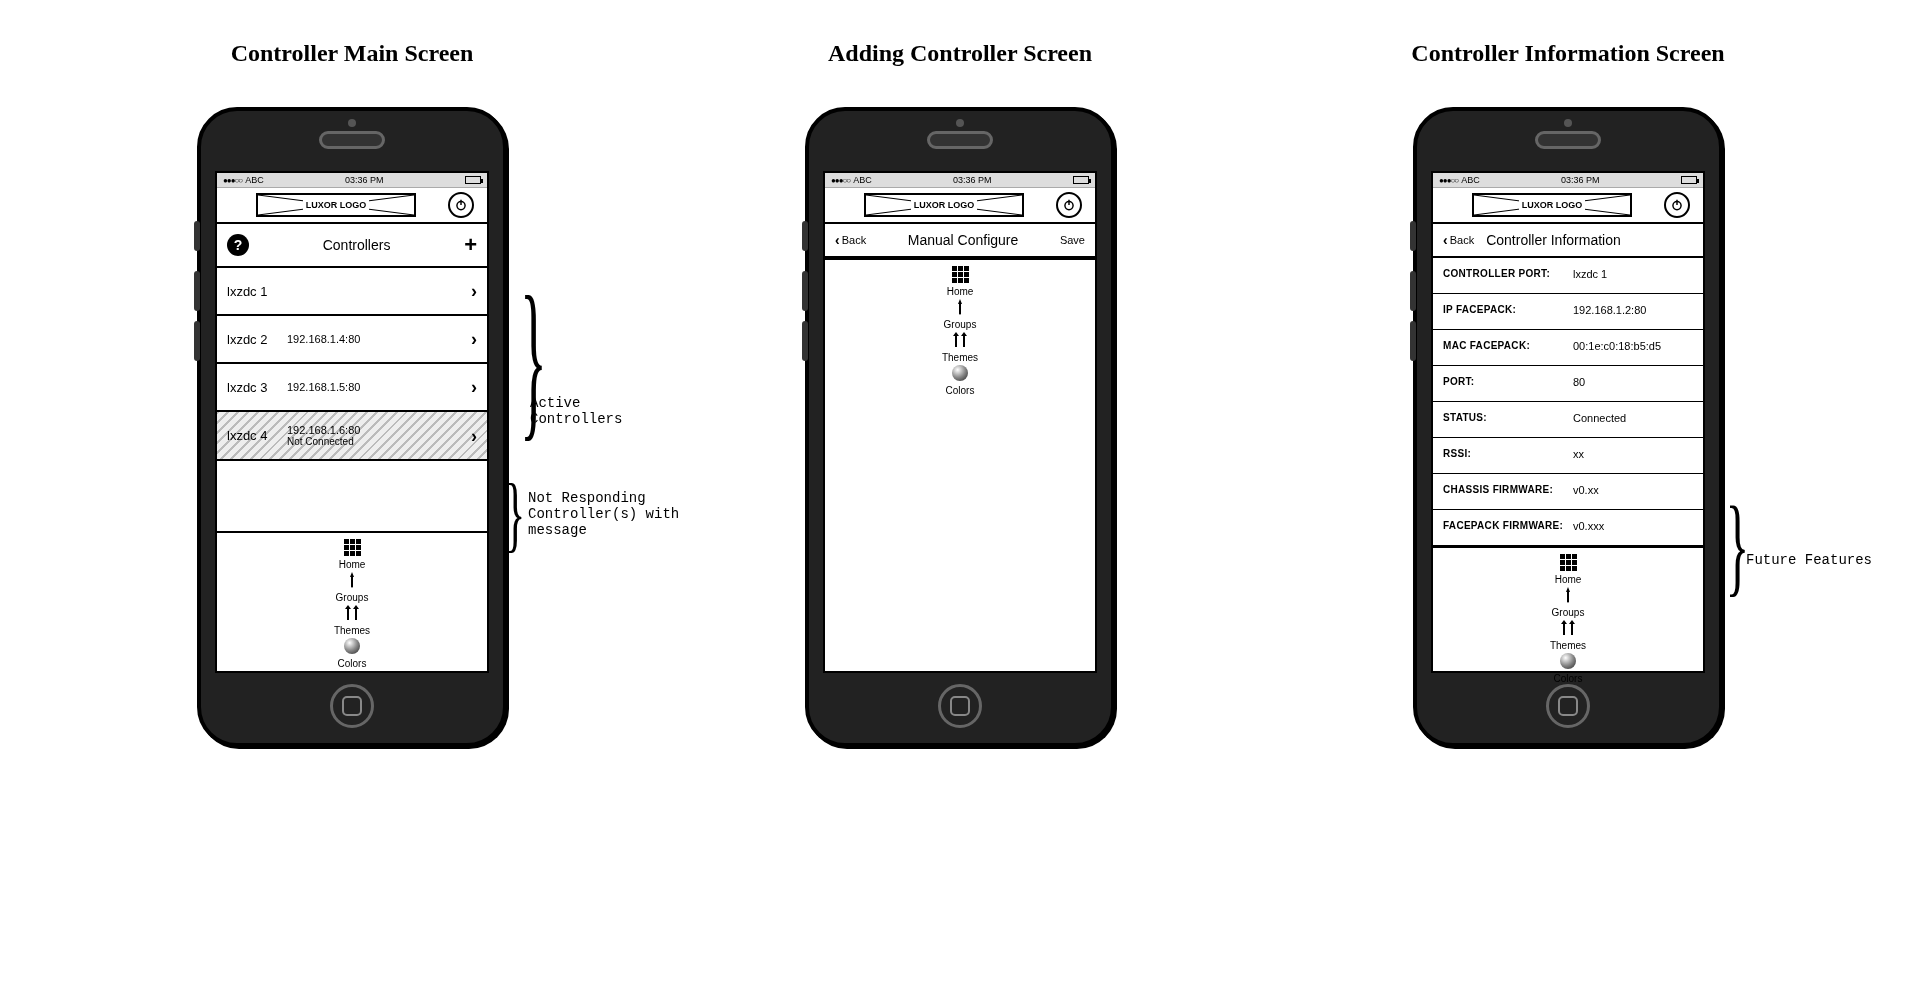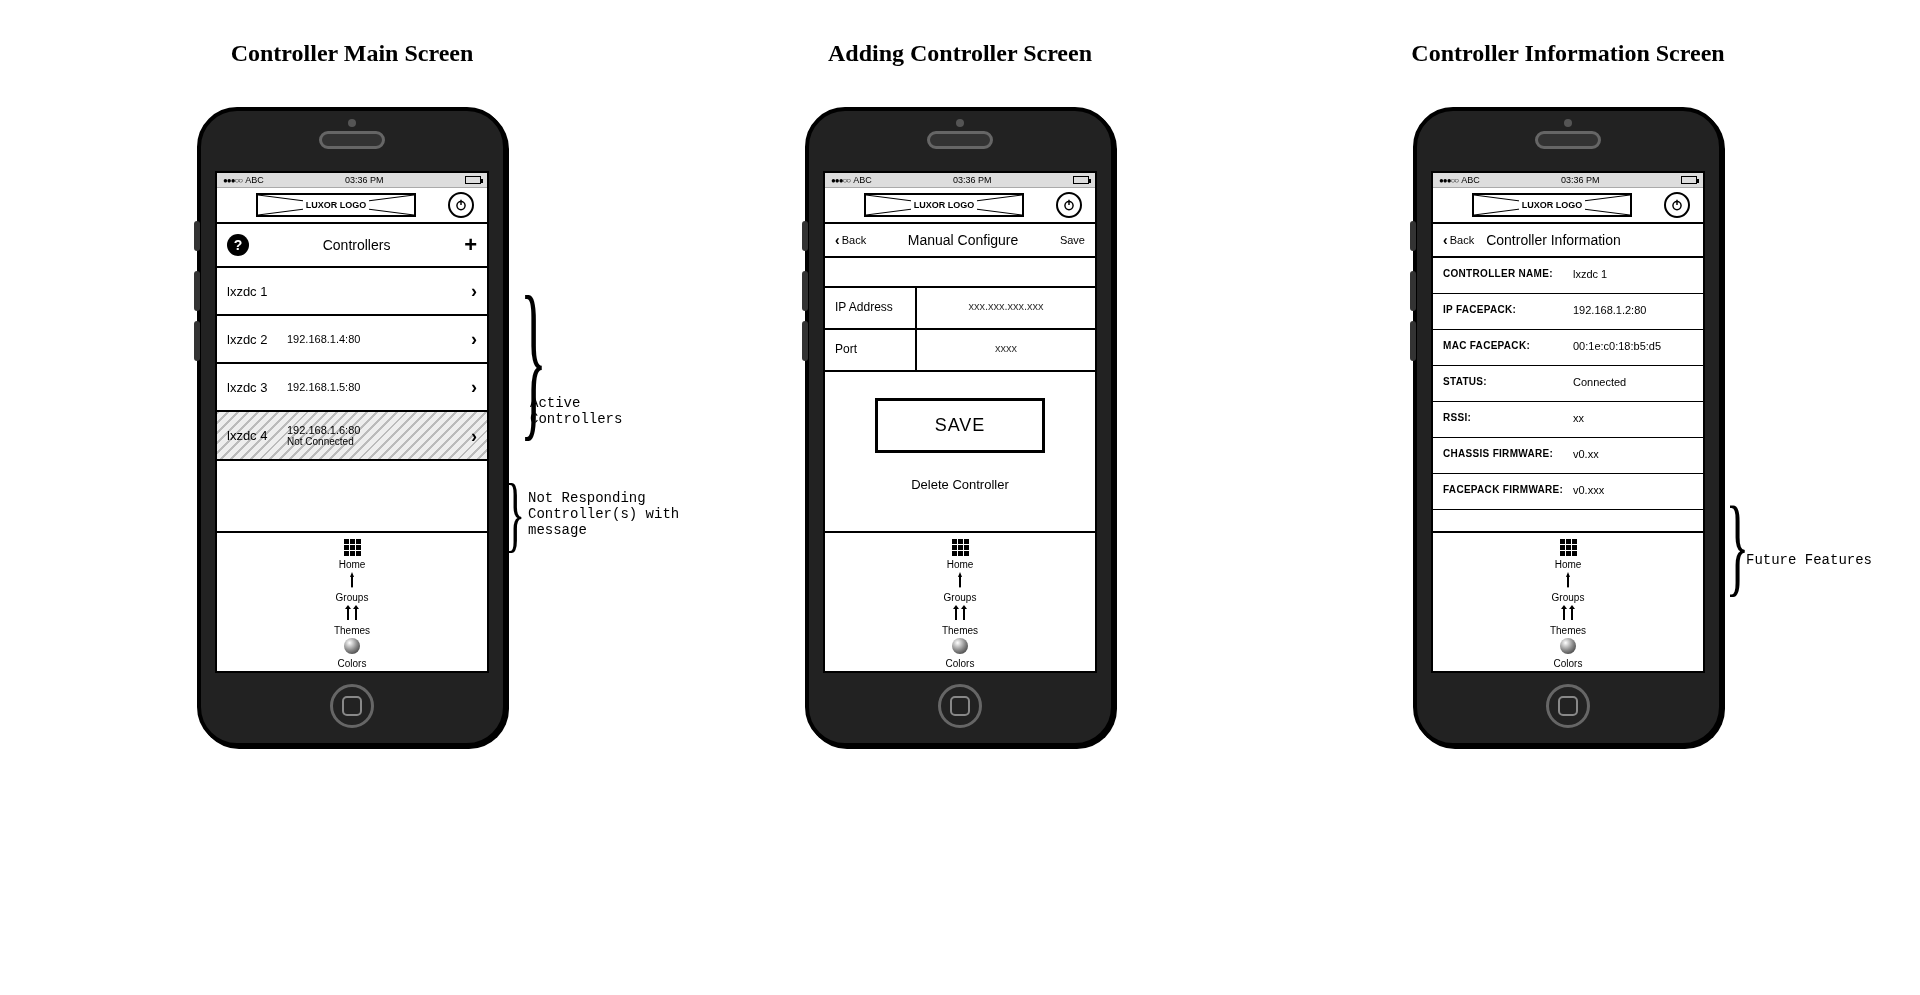--- a/index.html
+++ b/index.html
@@ -544,7 +544,7 @@
 
         <div class="info-list">
           <div class="info-row">
-            <div class="info-label">CONTROLLER NAME:</div>
+            <div class="info-label">CONTROLLER PORT:</div>
             <div class="info-value">lxzdc 1</div>
           </div>
           <div class="info-row">

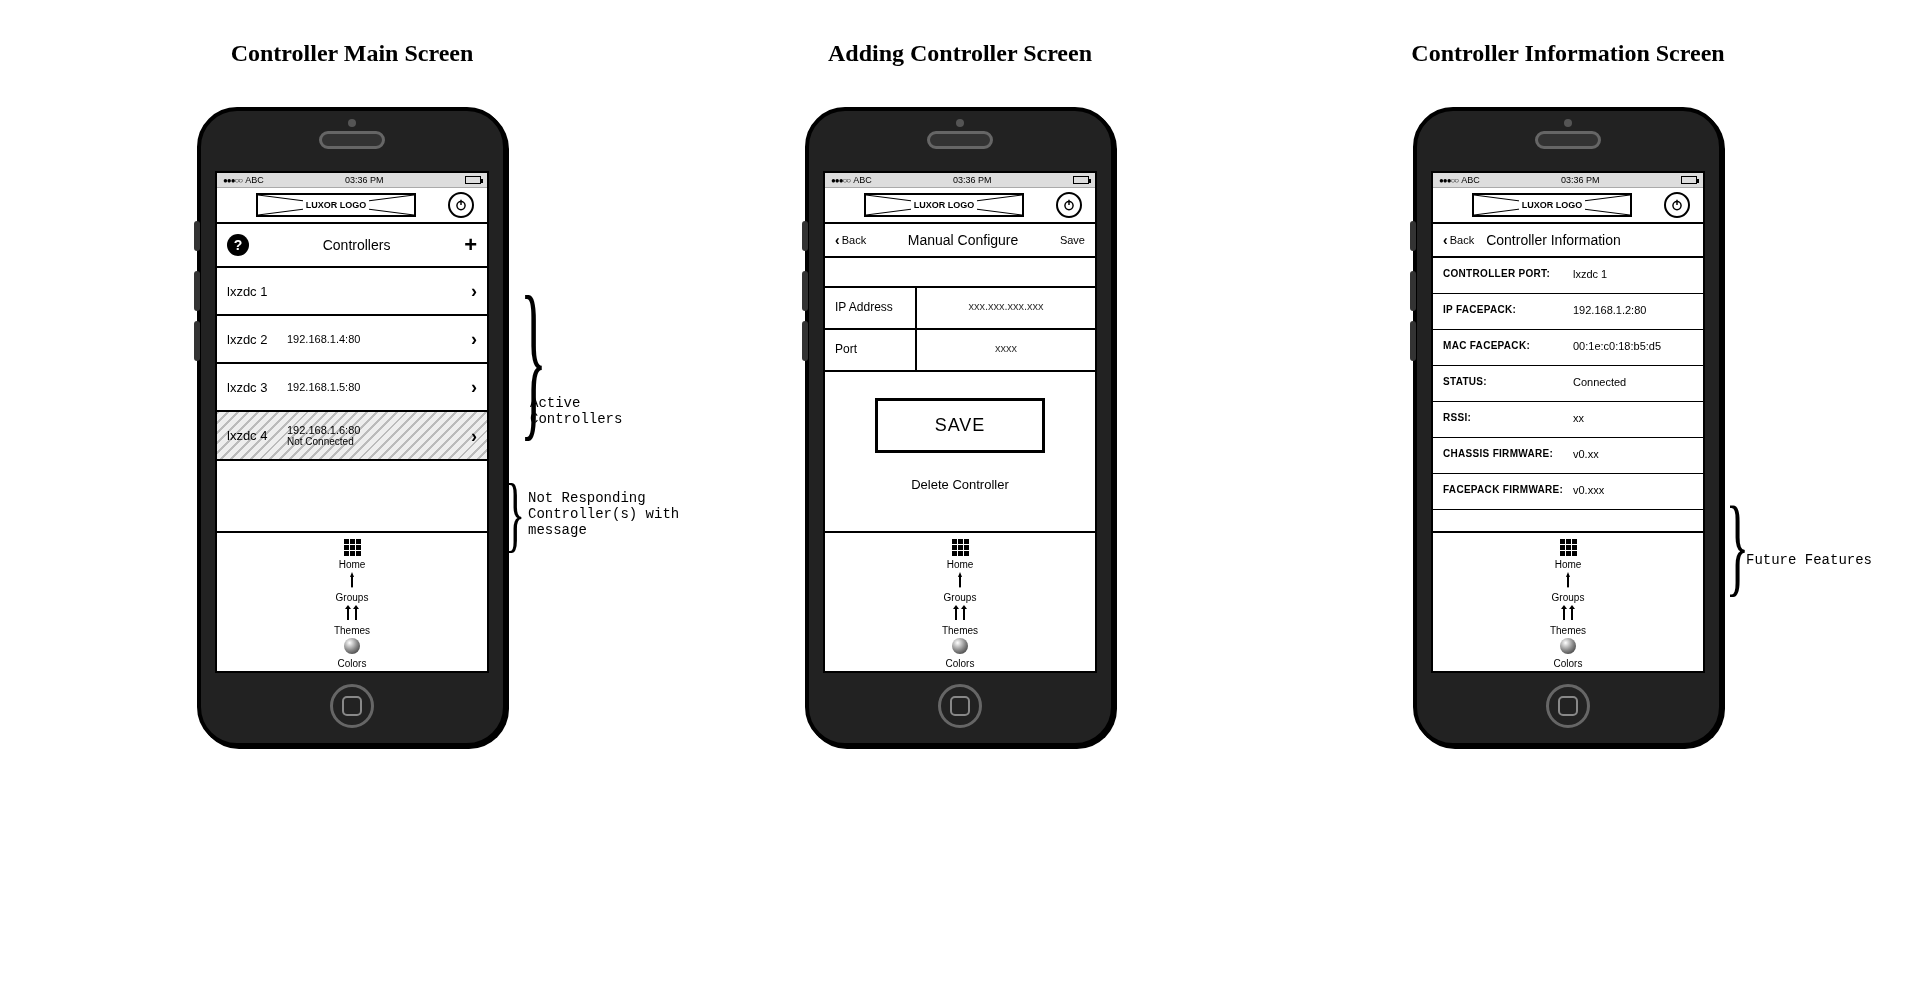--- a/index.html
+++ b/index.html
@@ -438,19 +438,6 @@
           <div class="save-link">Save</div>
         </div>
 
-        <div class="form">
-          <div class="form-spacer"></div>
-          <div class="form-row">
-            <div class="form-label">IP Address</div>
-            <div class="form-value">xxx.xxx.xxx.xxx</div>
-          </div>
-          <div class="form-row">
-            <div class="form-label">Port</div>
-            <div class="form-value">xxxx</div>
-          </div>
-          <div class="big-save-btn">SAVE</div>
-          <div class="delete-link">Delete Controller</div>
-        </div>
 
         <div class="tabbar">
           <div class="tab">

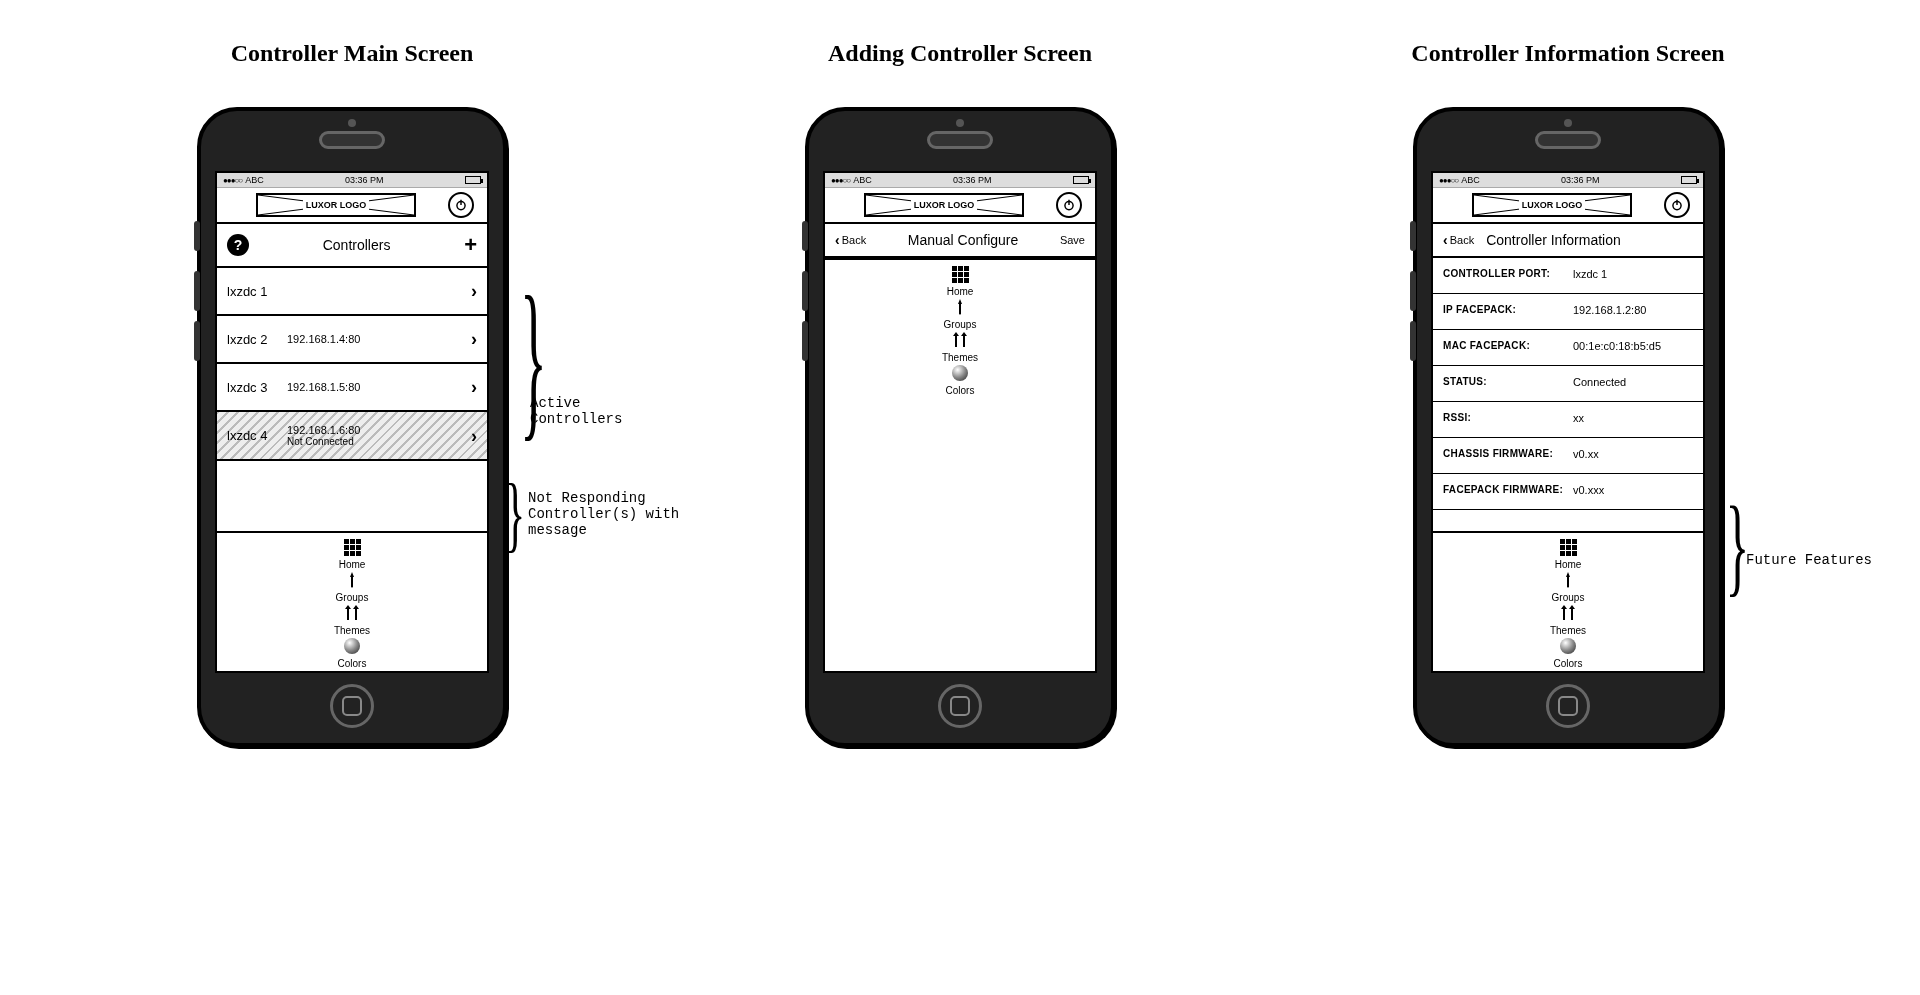--- a/index.html
+++ b/index.html
@@ -543,6 +543,10 @@
             <div class="info-value">00:1e:c0:18:b5:d5</div>
           </div>
           <div class="info-row">
+            <div class="info-label">PORT:</div>
+            <div class="info-value">80</div>
+          </div>
+          <div class="info-row">
             <div class="info-label">STATUS:</div>
             <div class="info-value">Connected</div>
           </div>

